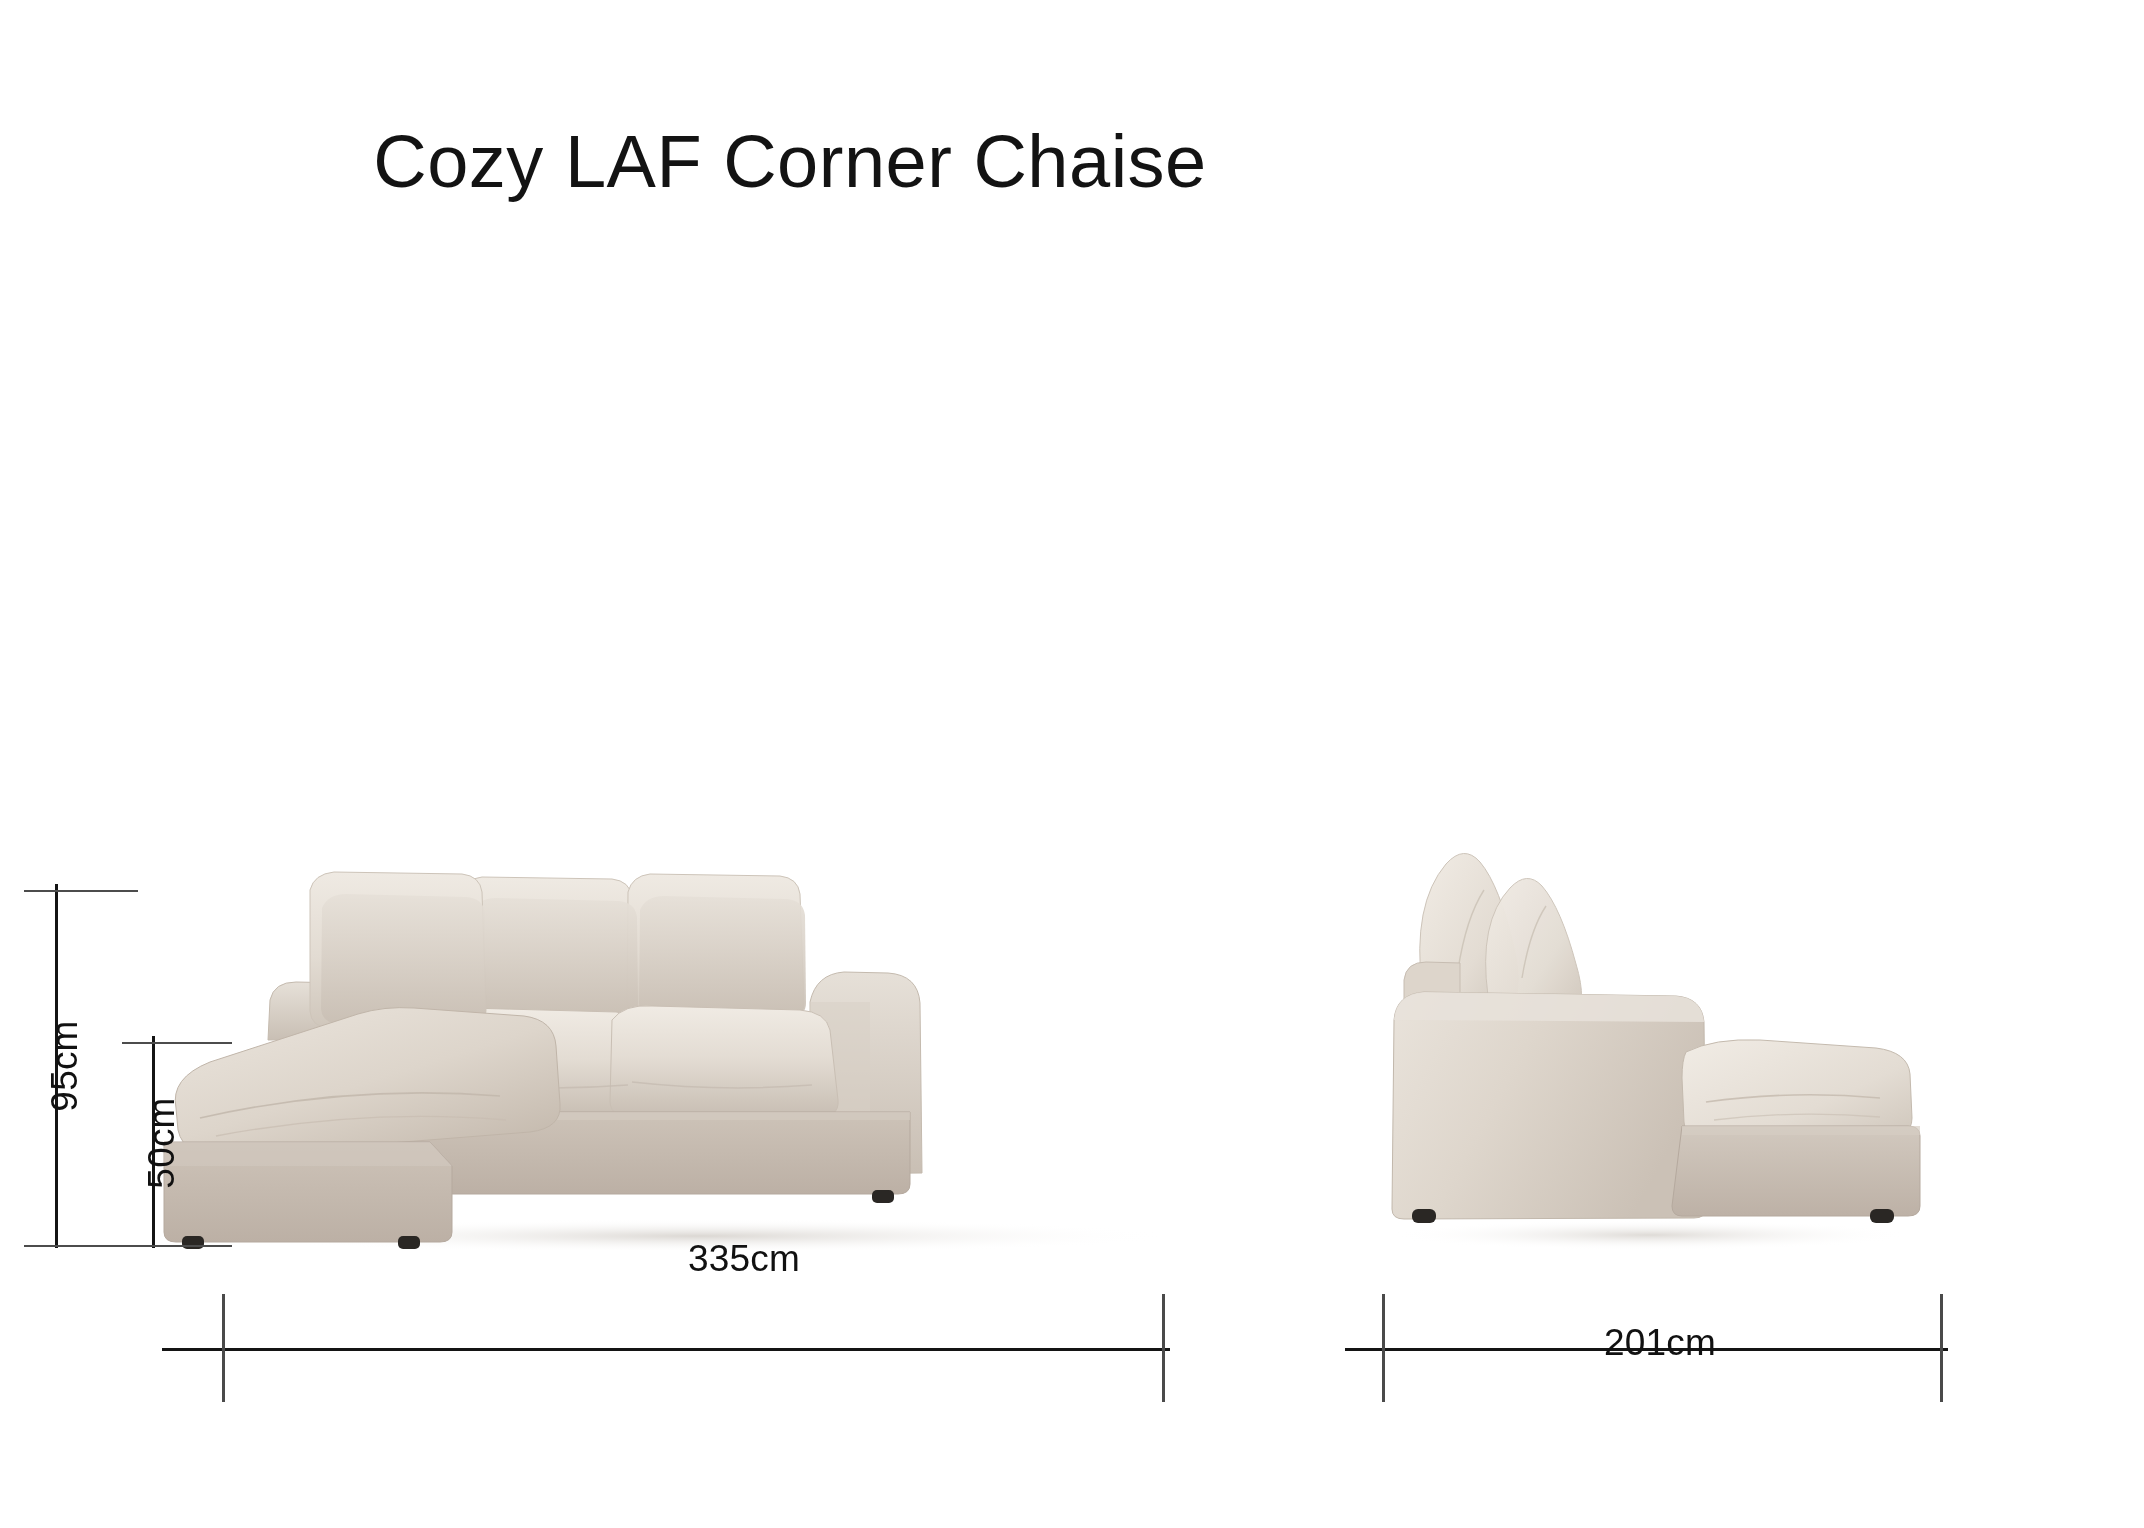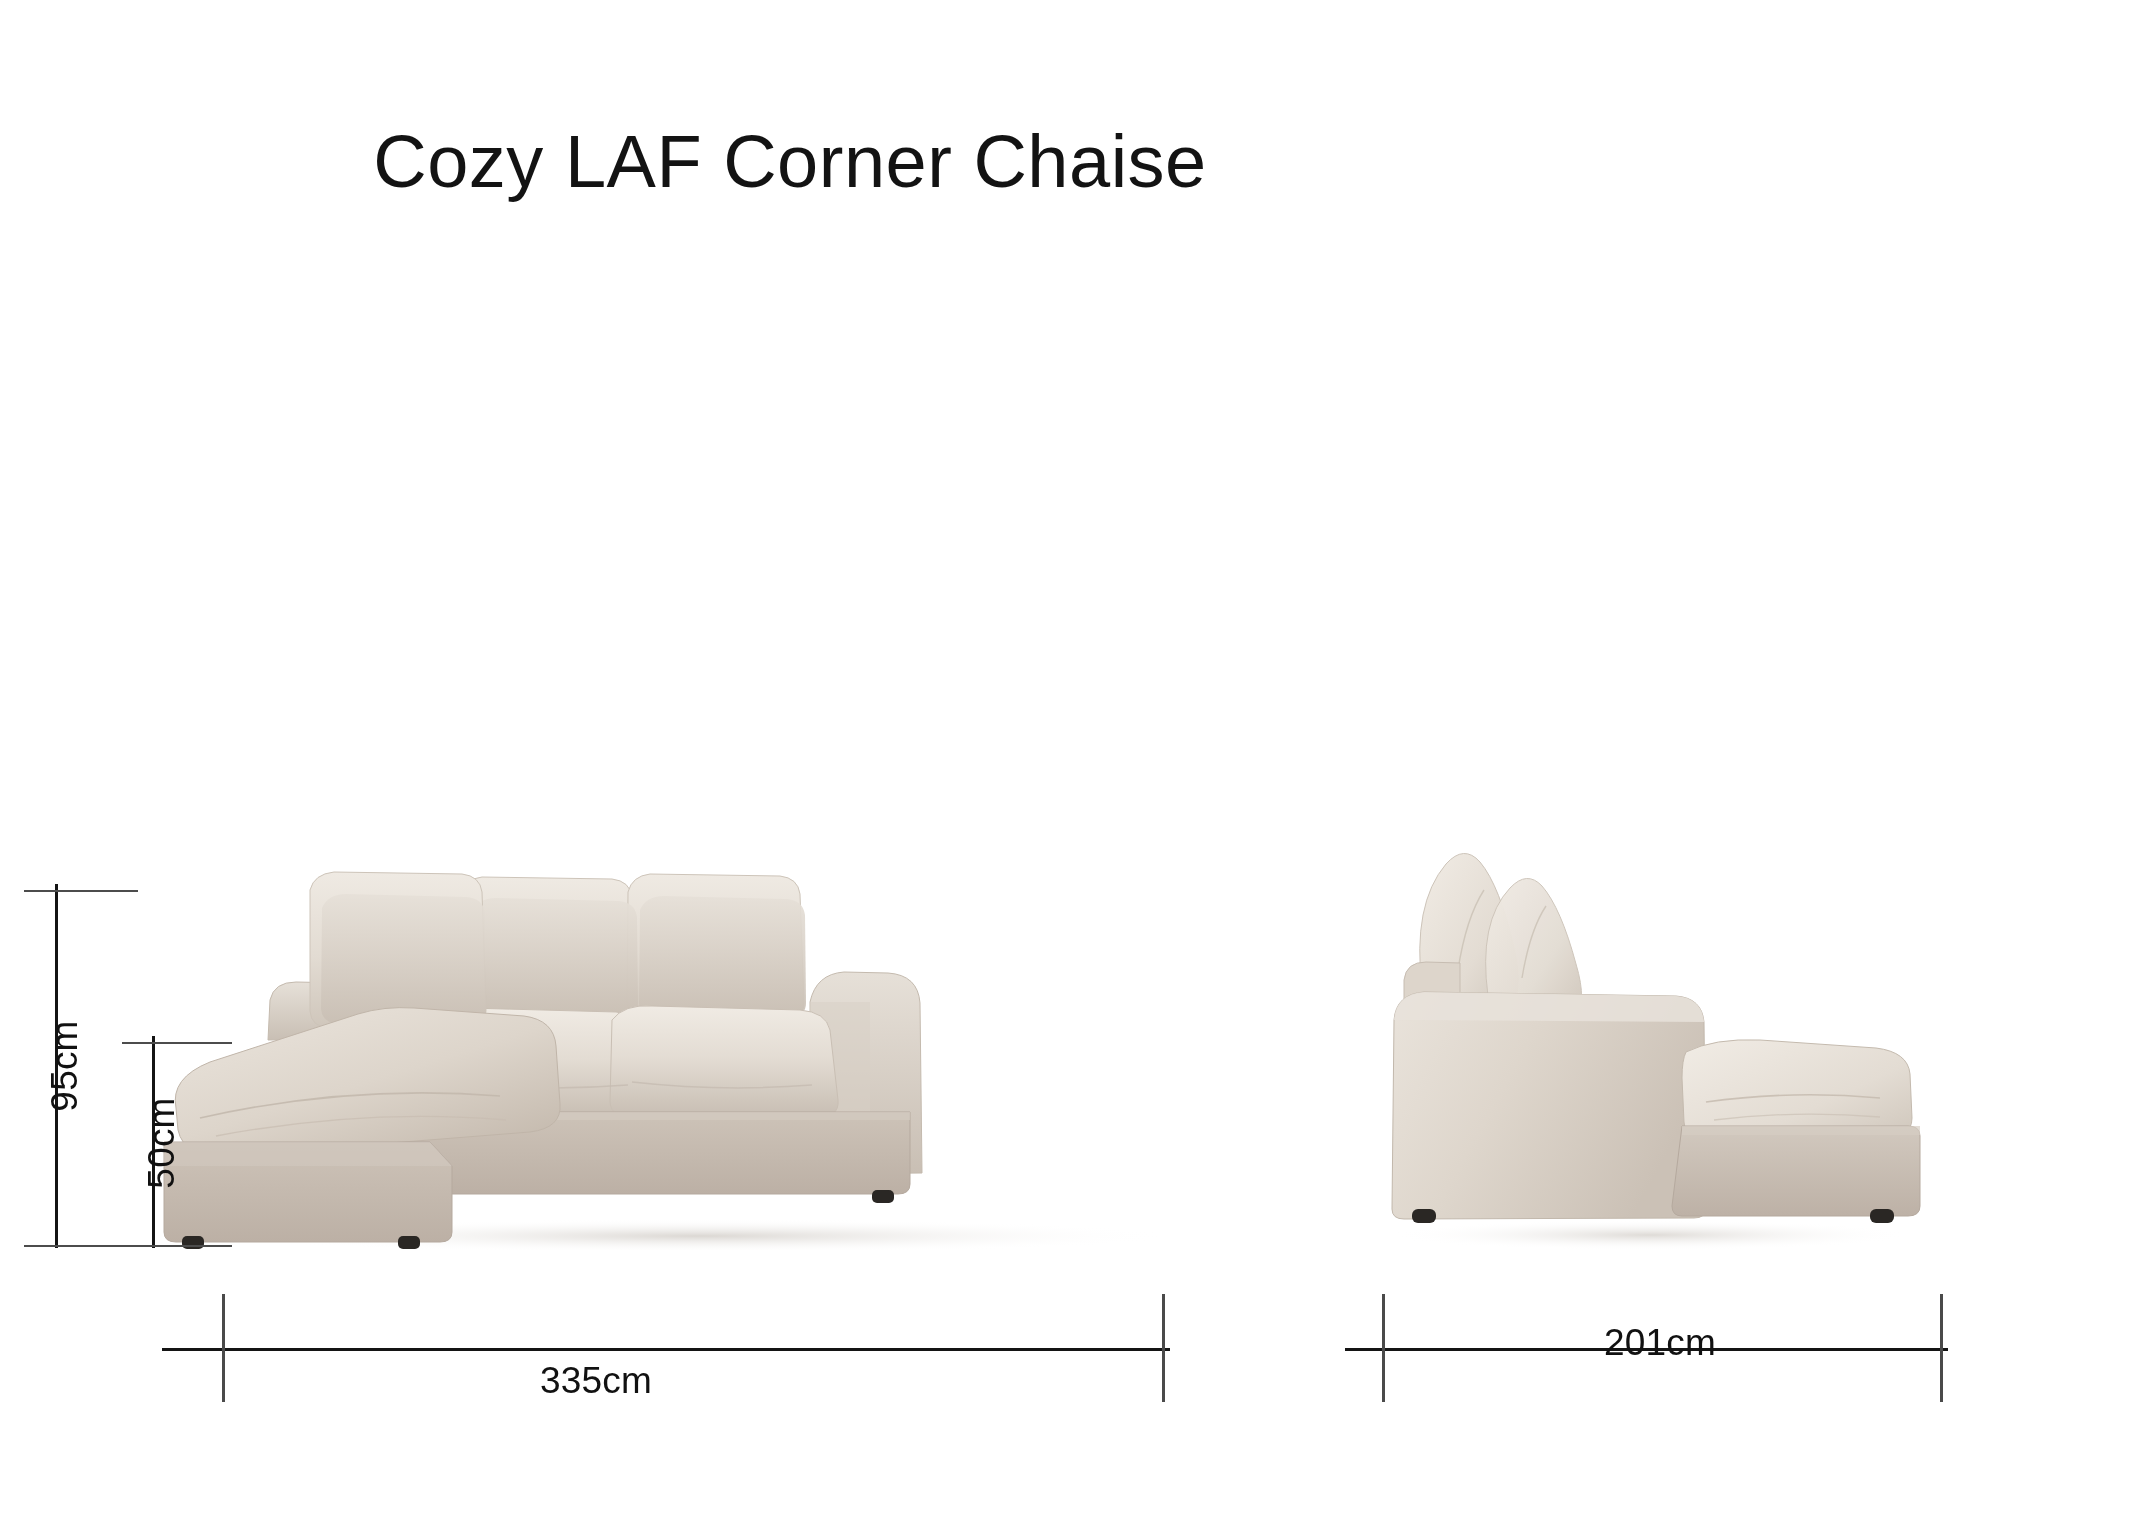--- a/index.html
+++ b/index.html
@@ -222,7 +222,7 @@
     <div class="dim-line-h" style="left:162px; top:1348px; width:1008px;"></div>
     <div class="tick-v" style="left:222px; top:1294px; height:108px;"></div>
     <div class="tick-v" style="left:1162px; top:1294px; height:108px;"></div>
-    <div class="dim-label" style="left:540px; top:1360px; width:260px; text-align:left;">335cm</div>
+    <div class="dim-label" style="left:540px; top:1238px; width:260px; text-align:right;">335cm</div>
   </div>
 
   <div>

